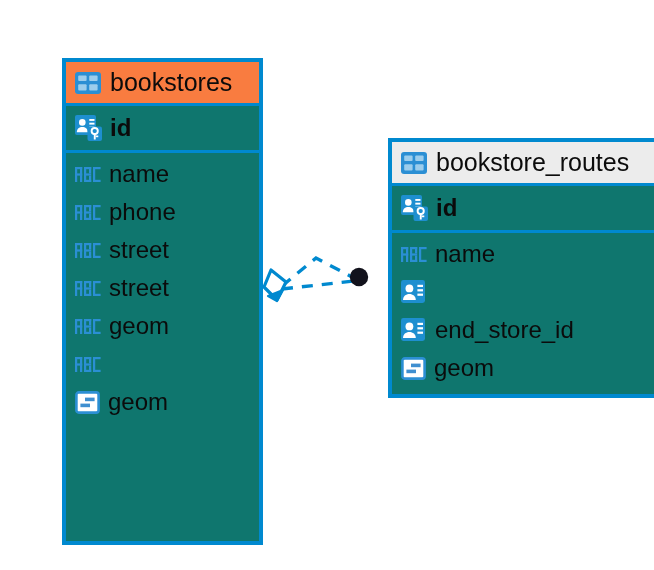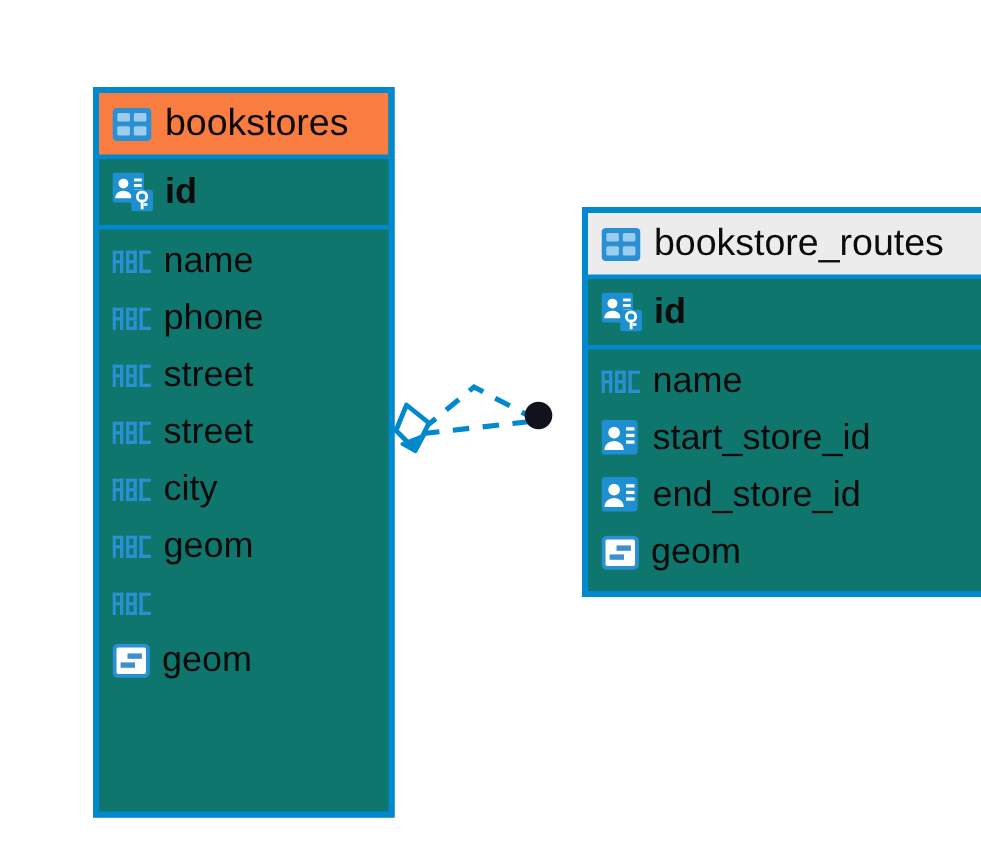--- a/index.html
+++ b/index.html
@@ -347,7 +347,6 @@
             <rect x="16.4" y="9.2" width="5.6" height="2.2" fill="#ffffff"></rect>
             <rect x="16.4" y="13.6" width="5.6" height="2.2" fill="#ffffff"></rect>
           </svg>
-          <span class="field-name">start_store_id</span>
         </div>
         <div class="field-row">
           <svg class="icon icon-fk" viewBox="0 0 26 24">

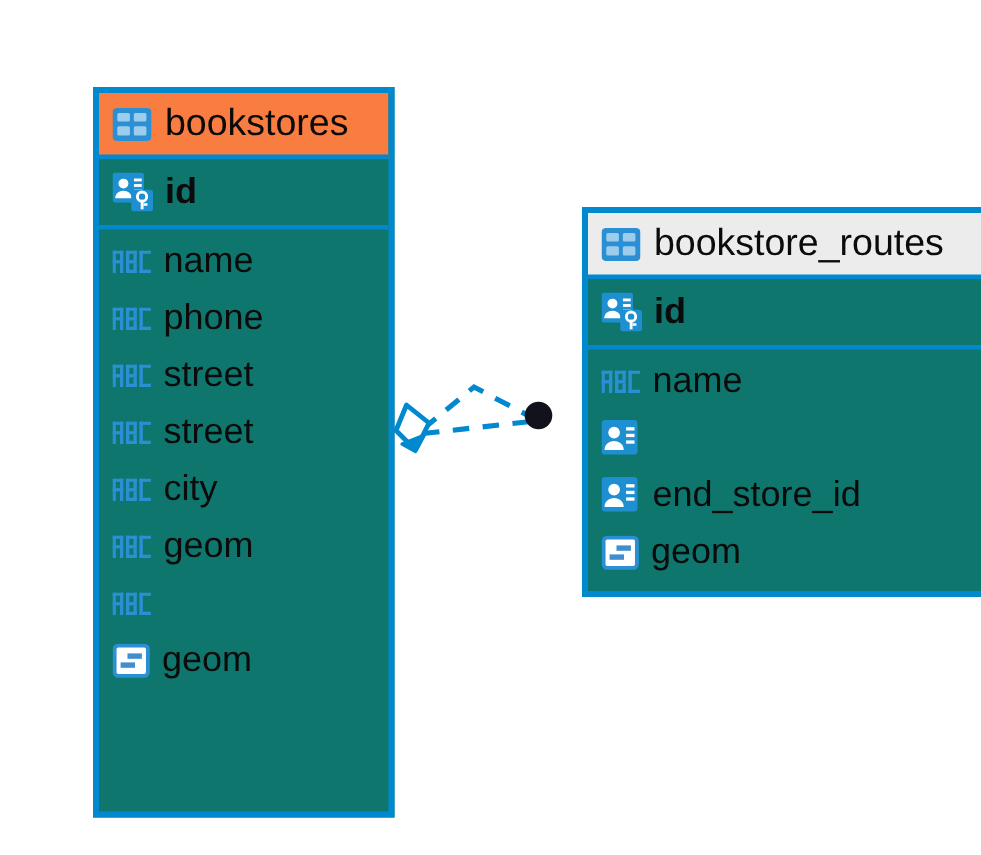--- a/index.html
+++ b/index.html
@@ -232,26 +232,6 @@
               <rect x="18" y="12.8" width="7.6" height="2.2"></rect>
             </g>
           </svg>
-          <span class="field-name">city</span>
-        </div>
-        <div class="field-row">
-          <svg class="icon icon-abc" viewBox="0 0 26 15">
-            <g fill="#2b8fd4">
-              <rect x="0" y="0" width="2.2" height="15"></rect>
-              <rect x="0" y="0" width="7.2" height="2.2"></rect>
-              <rect x="5" y="0" width="2.2" height="15"></rect>
-              <rect x="0" y="6.4" width="7.2" height="2.2"></rect>
-              <rect x="9" y="0" width="2.2" height="15"></rect>
-              <rect x="9" y="0" width="7.2" height="2.2"></rect>
-              <rect x="14" y="0" width="2.2" height="6.4"></rect>
-              <rect x="9" y="6.4" width="7.2" height="2.2"></rect>
-              <rect x="14" y="8.6" width="2.2" height="6.4"></rect>
-              <rect x="9" y="12.8" width="7.2" height="2.2"></rect>
-              <rect x="18" y="0" width="7.6" height="2.2"></rect>
-              <rect x="18" y="0" width="2.2" height="15"></rect>
-              <rect x="18" y="12.8" width="7.6" height="2.2"></rect>
-            </g>
-          </svg>
           <span class="field-name">geom</span>
         </div>
         <div class="field-row">

